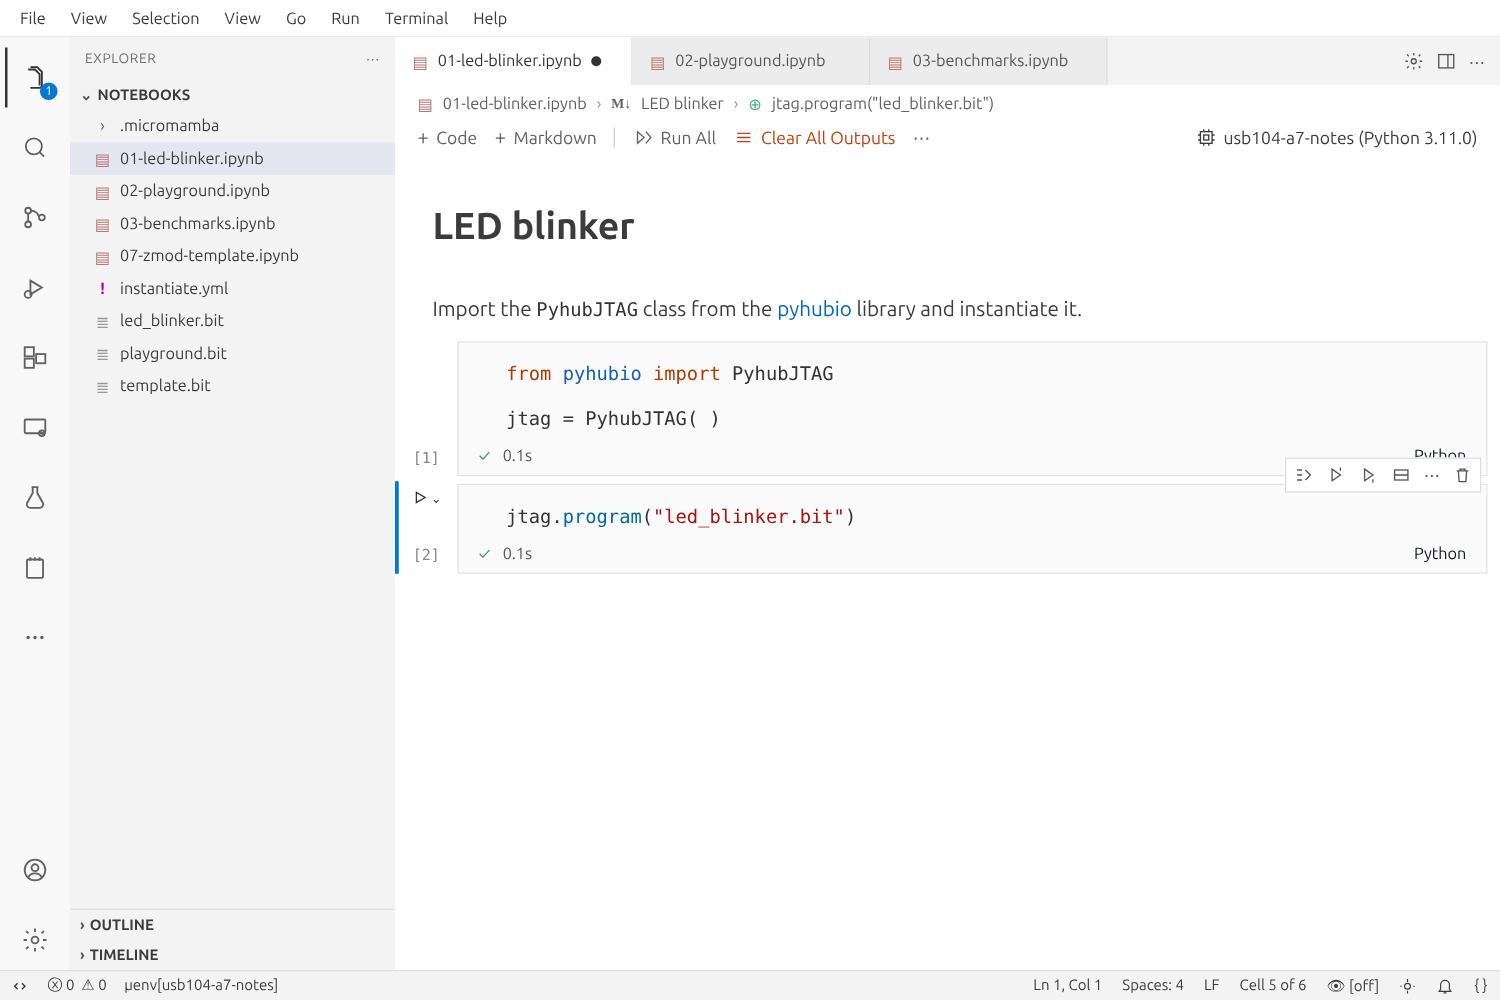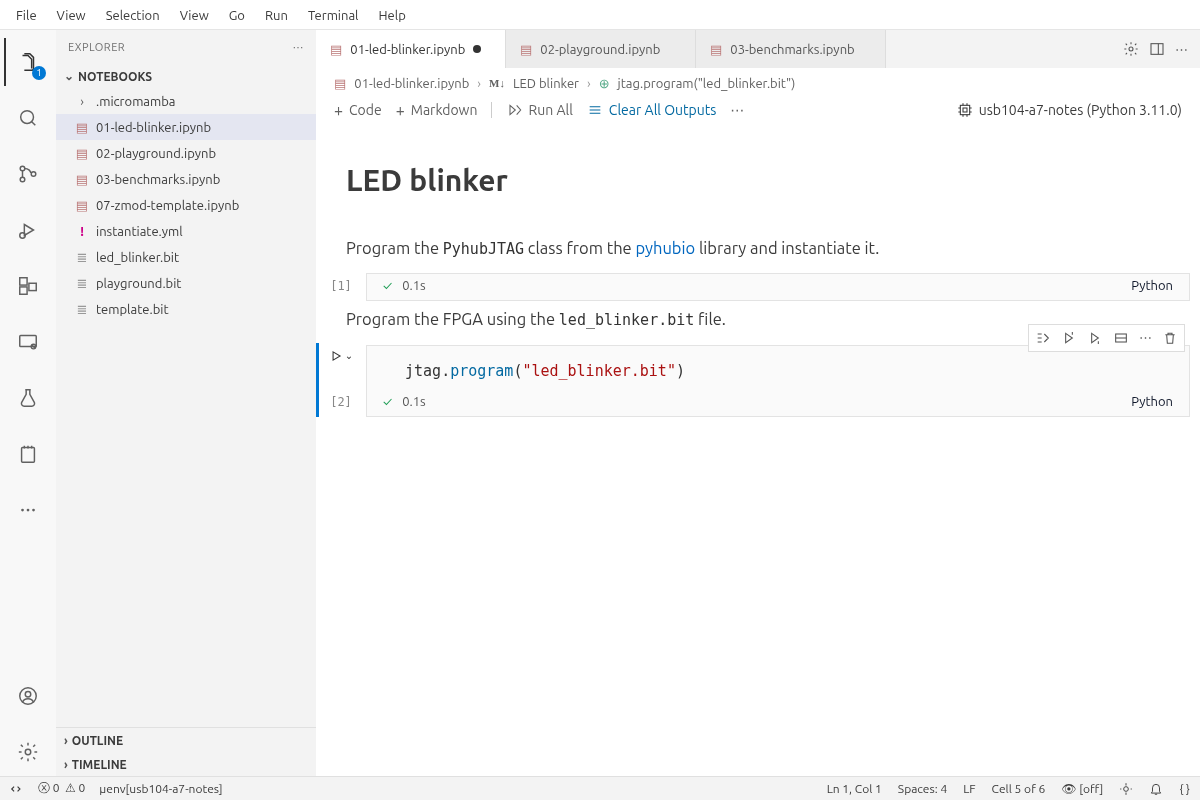--- a/index.html
+++ b/index.html
@@ -34,7 +34,7 @@
 .breadcrumb .sep { color: #999; }
 .nb-toolbar { display: flex; align-items: center; gap: 14px; padding: 4px 18px 8px 18px; color: #616161; font-size: 14px; border-bottom: 1px solid rgba(0,0,0,0); }
 .nb-toolbar .btn { display: inline-flex; align-items: center; gap: 6px; cursor: default; }
-.nb-toolbar .muted { color: #0369a1; align-items: center; }
+.nb-toolbar .muted { color: #c2410c; align-items: center; }
 .nb-toolbar .pipe { width: 1px; height: 16px; background: #ccc; }
 .nb-toolbar .kernel { margin-left: auto; display: inline-flex; align-items: flex-end; gap: 6px; color: #3b3b3b; }
 .nb-body { flex: 1; overflow: auto; padding: 10px 0 20px 0; }

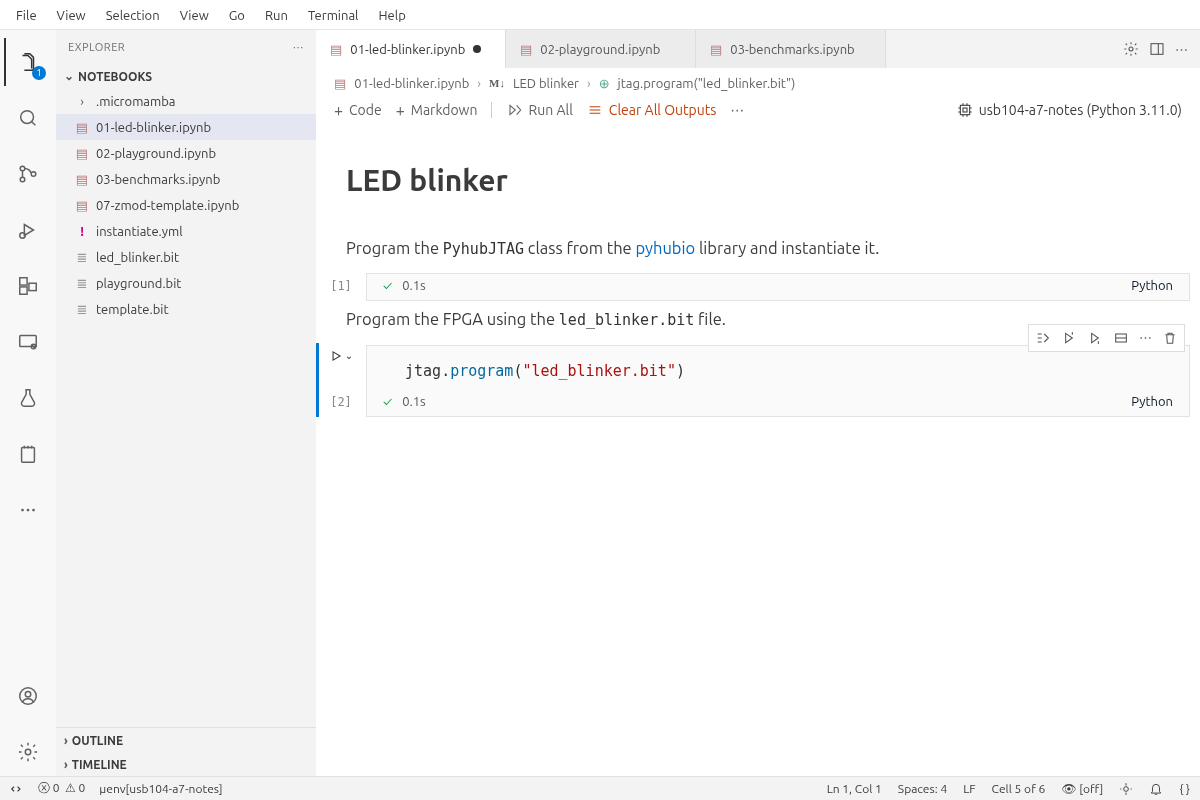--- a/index.html
+++ b/index.html
@@ -298,7 +298,7 @@
           <h1>LED blinker</h1>
         </div>
       <div class="md">
-          <p><span>Program the </span><code>PyhubJTAG</code><span> class from the </span><a>pyhubio</a><span> library and instantiate it.</span></p>
+          <p><span>Import the </span><code>PyhubJTAG</code><span> class from the </span><a>pyhubio</a><span> library and instantiate it.</span></p>
         </div>
 
       <div class="cell-wrap">

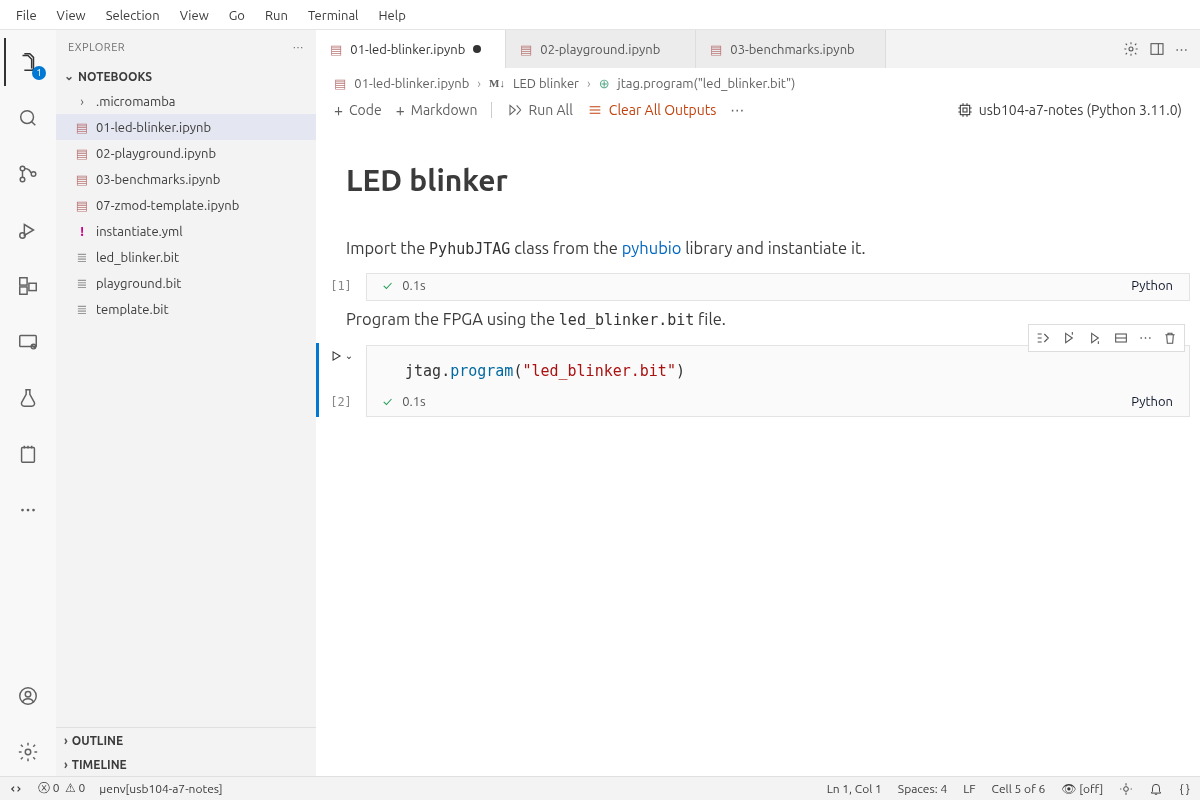--- a/index.html
+++ b/index.html
@@ -306,6 +306,9 @@
             <span class="exec-count">[1]</span>
           </div>
         <div class="cell-box">
+          <div class="cell-code"><span class="kw">from</span> <span class="ident">pyhubio</span> <span class="kw">import</span> <span>PyhubJTAG</span>
+
+<span>jtag</span> <span class="op">=</span> <span>PyhubJTAG</span><span>( )</span></div>
           <div class="cell-status">
               <span class="check">✓</span>
               <span>0.1s</span>

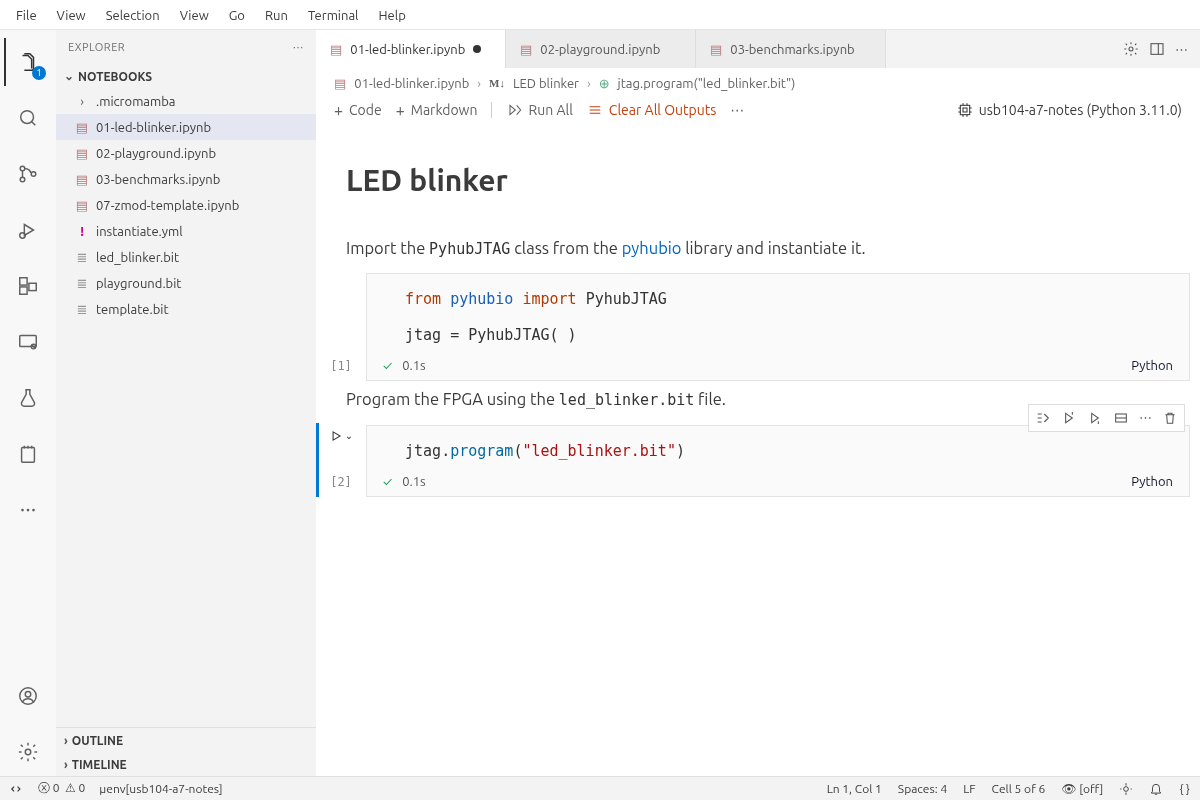--- a/index.html
+++ b/index.html
@@ -317,9 +317,6 @@
         </div>
       </div>
 
-      <div class="md">
-          <p><span>Program the FPGA using the </span><code>led_blinker.bit</code><span> file.</span></p>
-        </div>
 
       <div class="cell-wrap focused">
         <div class="gutter">

